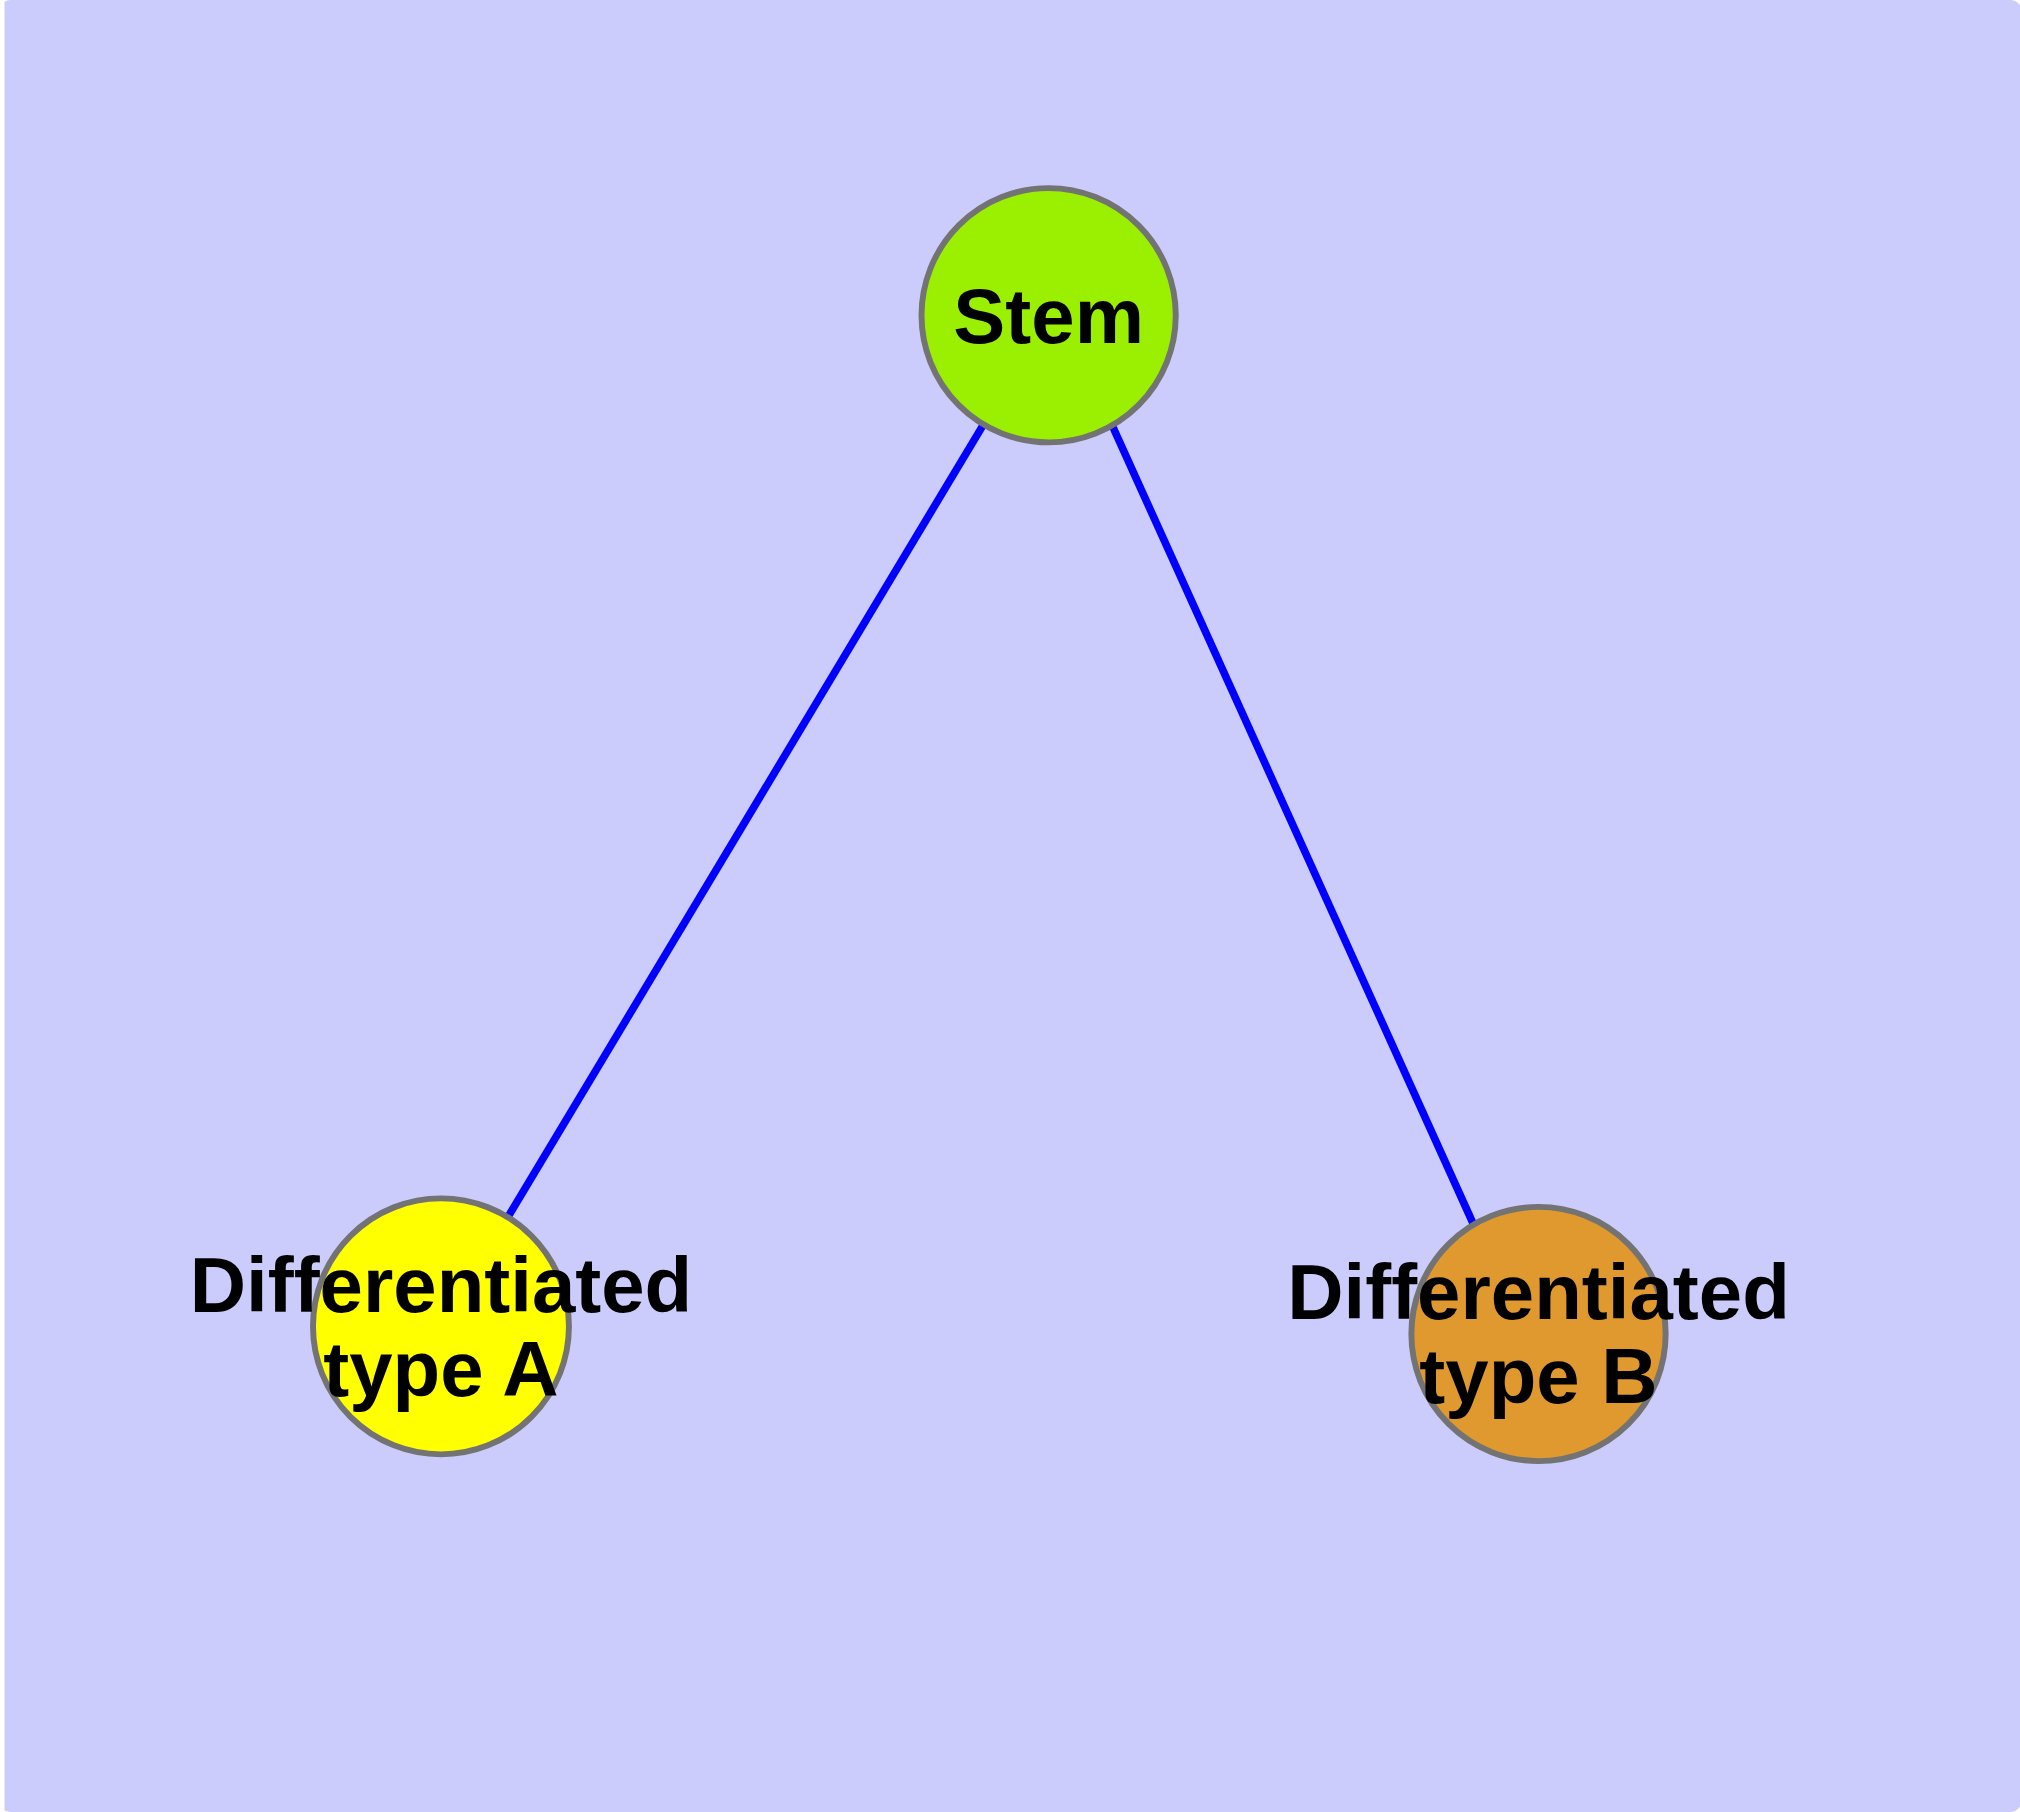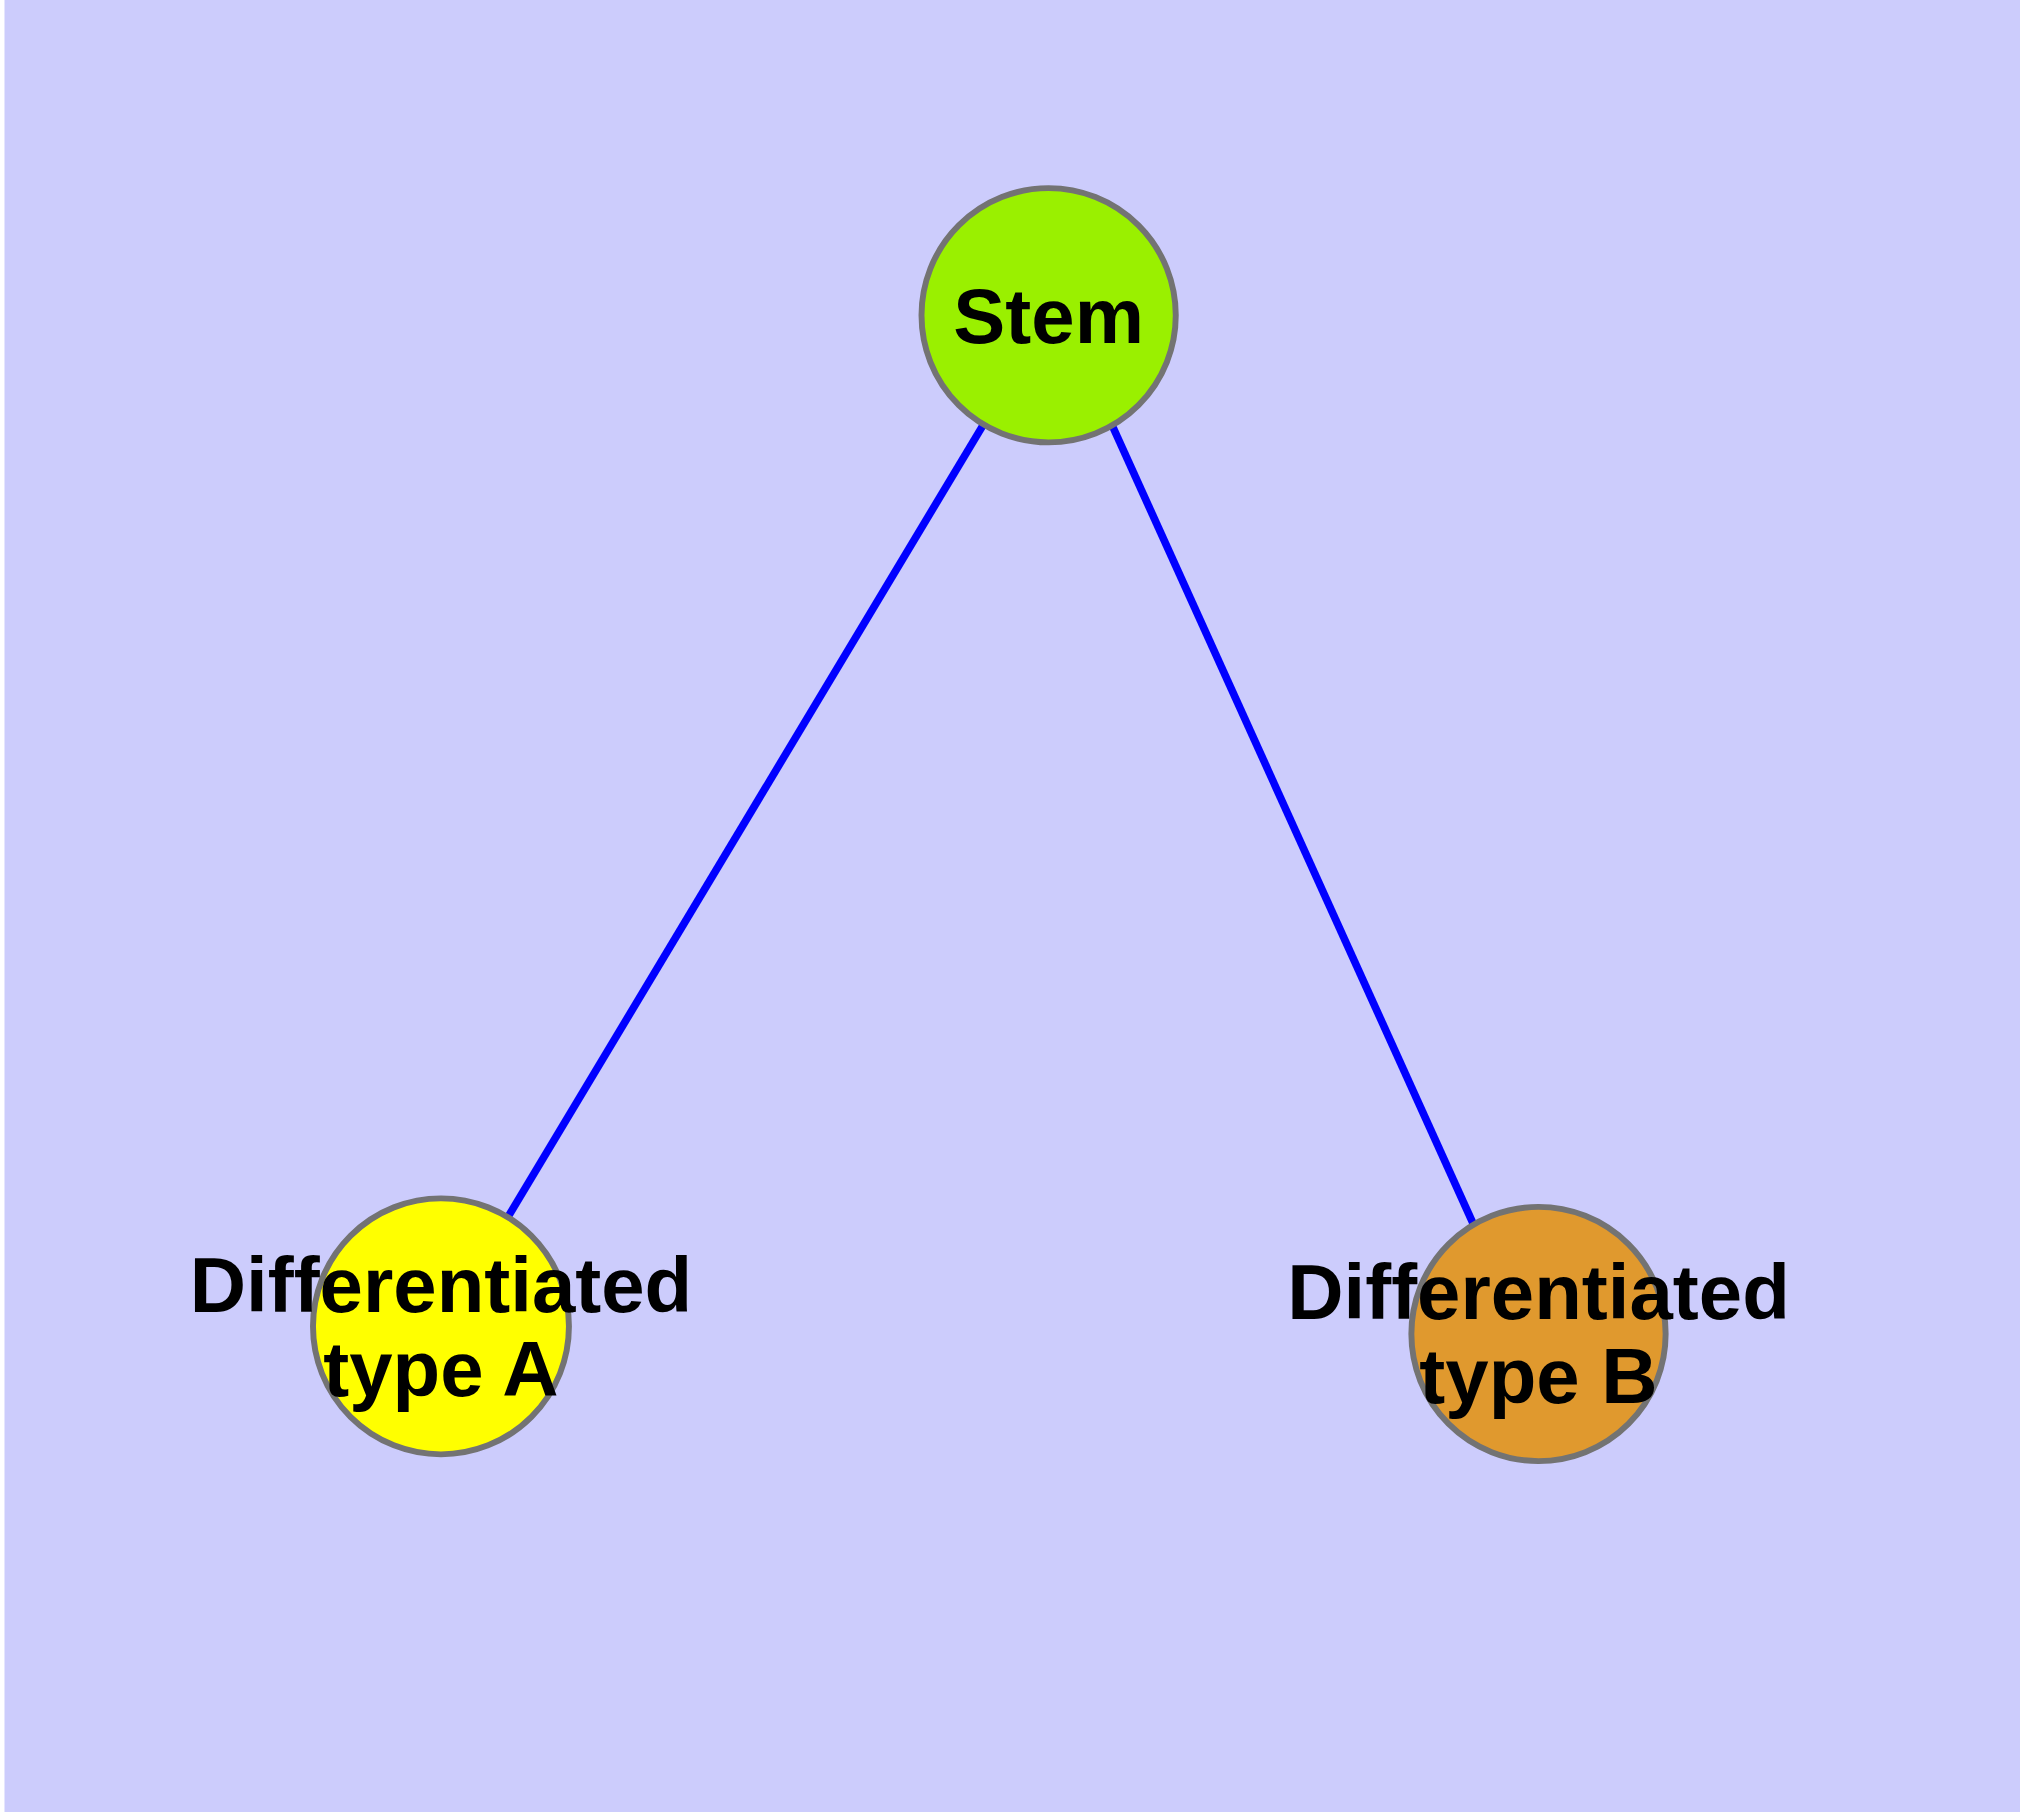--- a/index.html
+++ b/index.html
@@ -14,6 +14,7 @@
     height: 1812px;
     background: #ffffff;
     overflow: hidden;
+    border-radius: 10px;
   }
   #graph-svg {
     position: absolute;

